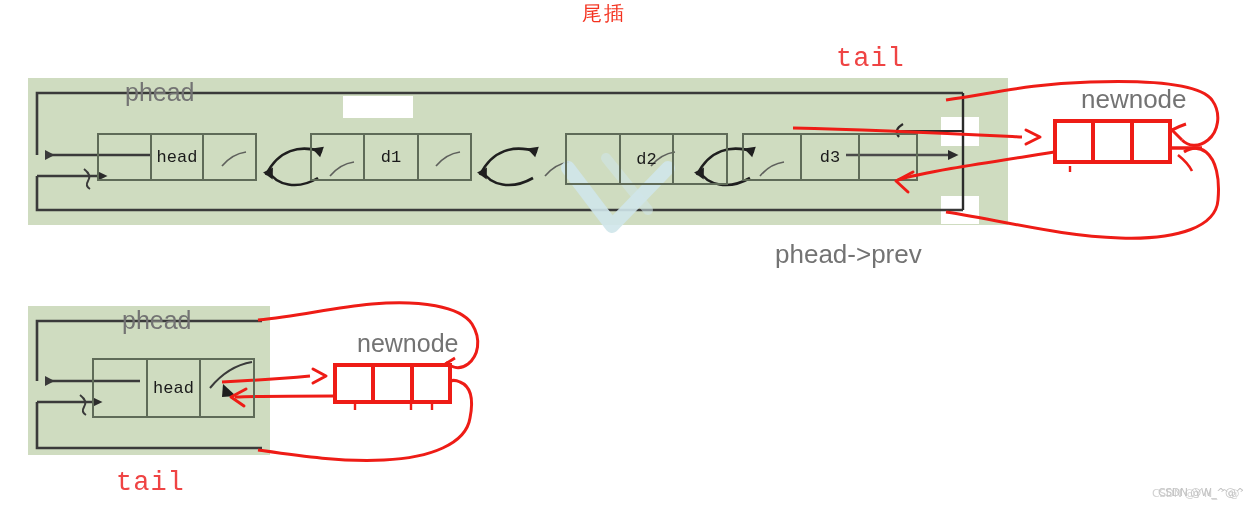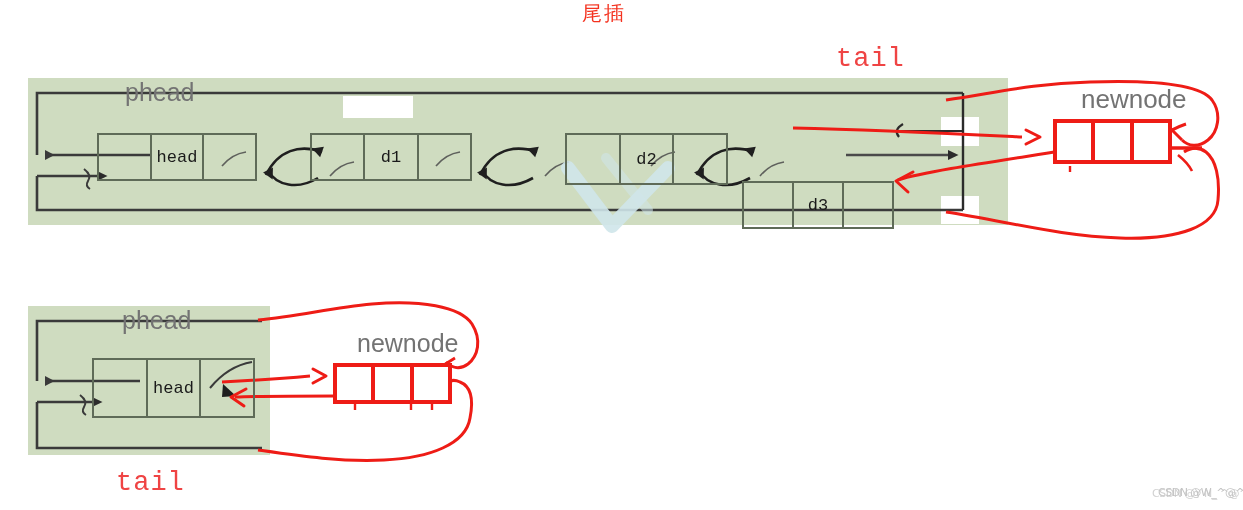--- a/index.html
+++ b/index.html
@@ -146,7 +146,7 @@
     <div class="cell"></div>
   </div>
 
-  <div class="node" style="left:742px;top:133px;width:152px;height:48px;margin-top:48px;">
+  <div class="node" style="left:742px;top:133px;width:176px;height:48px;">
     <div class="cell"></div>
     <div class="cell">d3</div>
     <div class="cell"></div>

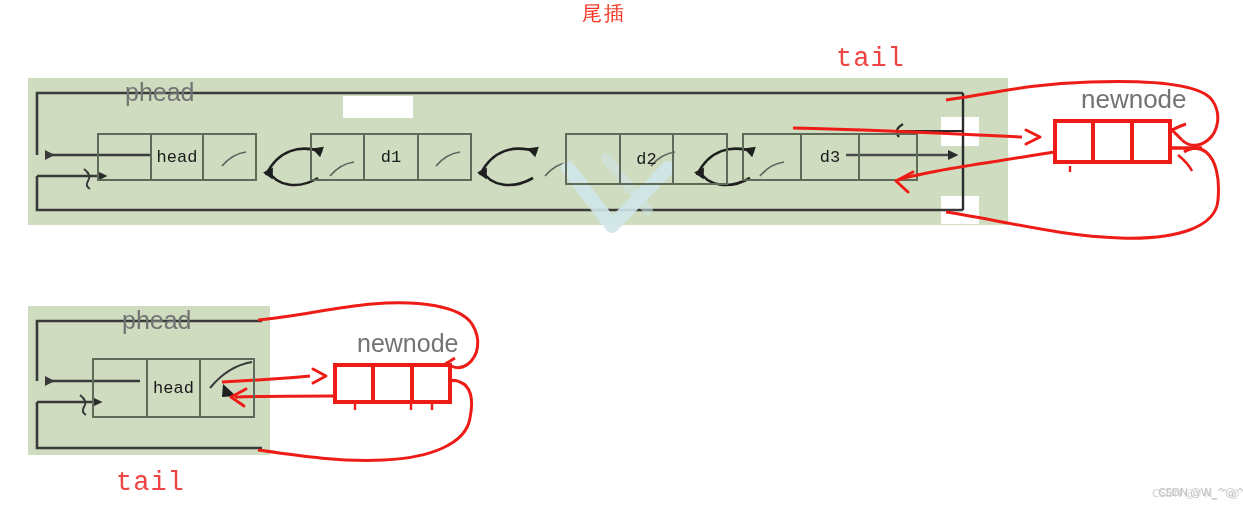--- a/index.html
+++ b/index.html
@@ -185,6 +185,7 @@
   <div class="lbl red-serif lbl-phead" style="left:125px;top:80px;">phead</div>
   <div class="lbl red-mono lbl-tail-top" style="left:836px;top:46px;">tail</div>
   <div class="lbl red-serif lbl-newnode" style="left:1081px;top:86px;">newnode</div>
+  <div class="lbl red-serif lbl-pheadprev" style="left:775px;top:241px;">phead-&gt;prev</div>
 
   <div class="panel" style="left:28px;top:306px;width:242px;height:149px;"></div>
 

